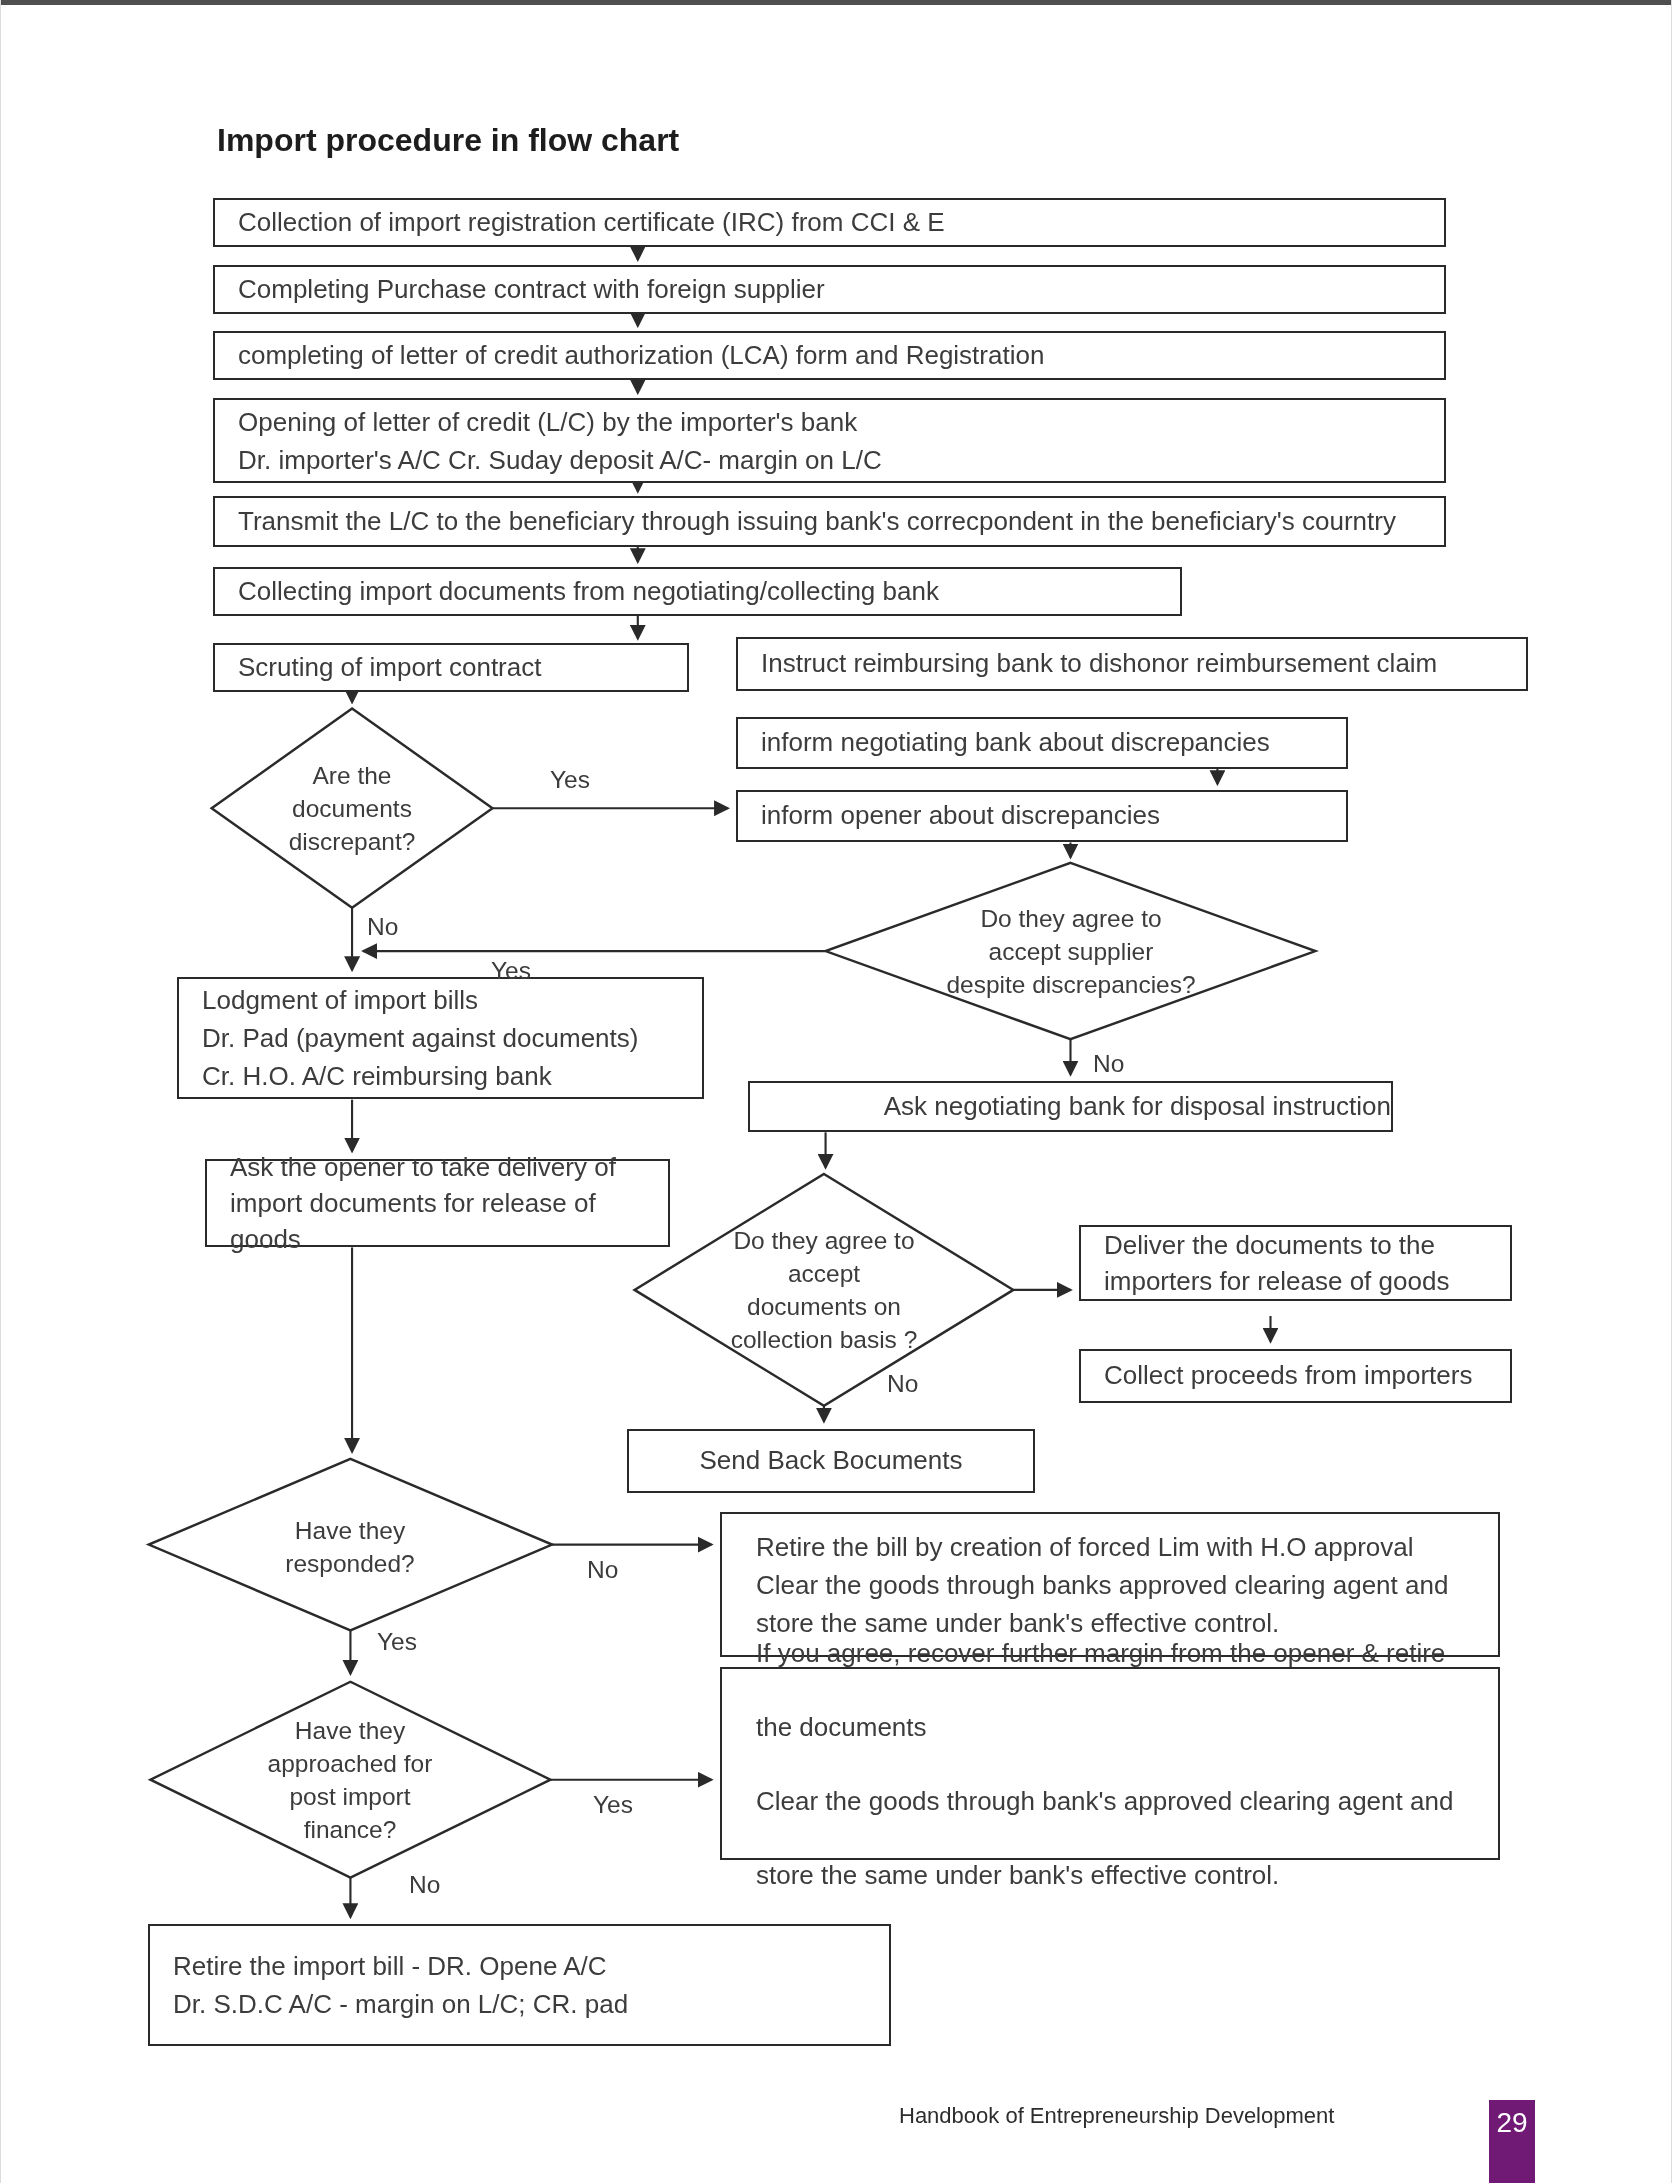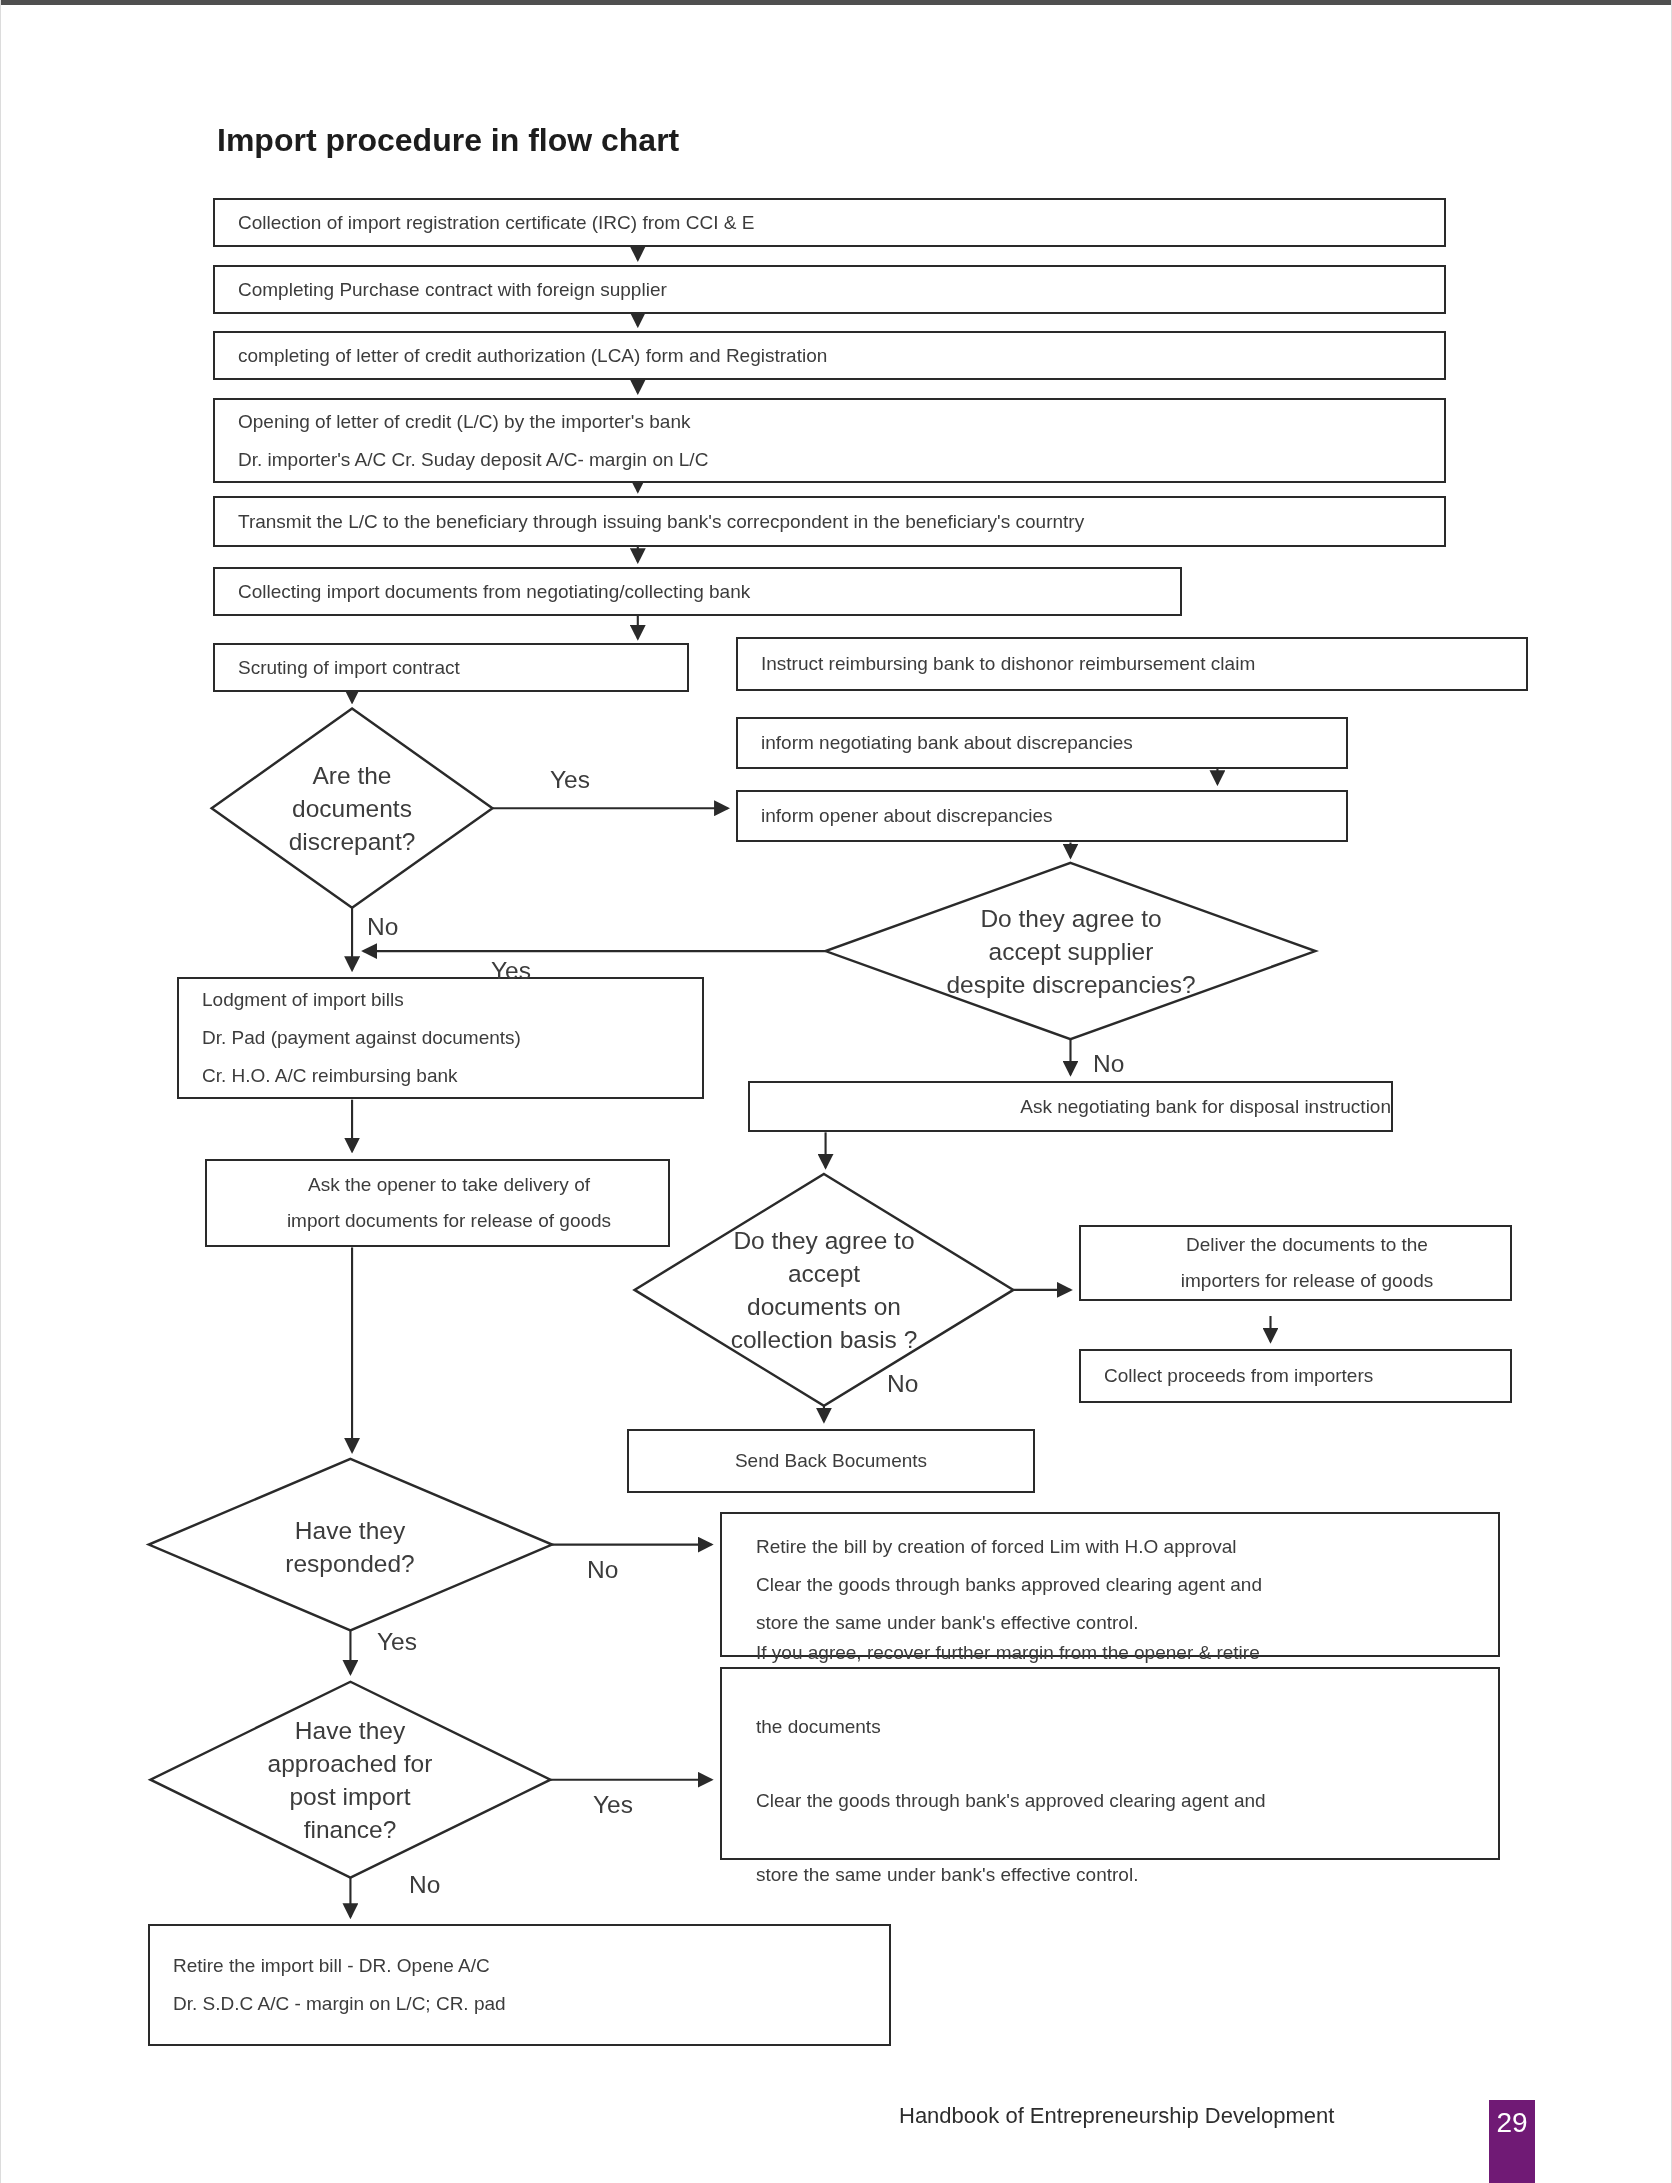--- a/index.html
+++ b/index.html
@@ -12,7 +12,7 @@
   .title{position:absolute;left:216px;top:122px;font-size:32px;font-weight:bold;color:#1d1d1d;}
   .box{
     position:absolute;border:2.4px solid #2a2a2a;background:#fff;color:#3c3c3c;
-    font-size:19px;display:flex;flex-direction:column;justify-content:center;
+    font-size:26px;display:flex;flex-direction:column;justify-content:center;
     box-sizing:border-box;line-height:1.45;
   }
   .padl{padding-left:23px;}

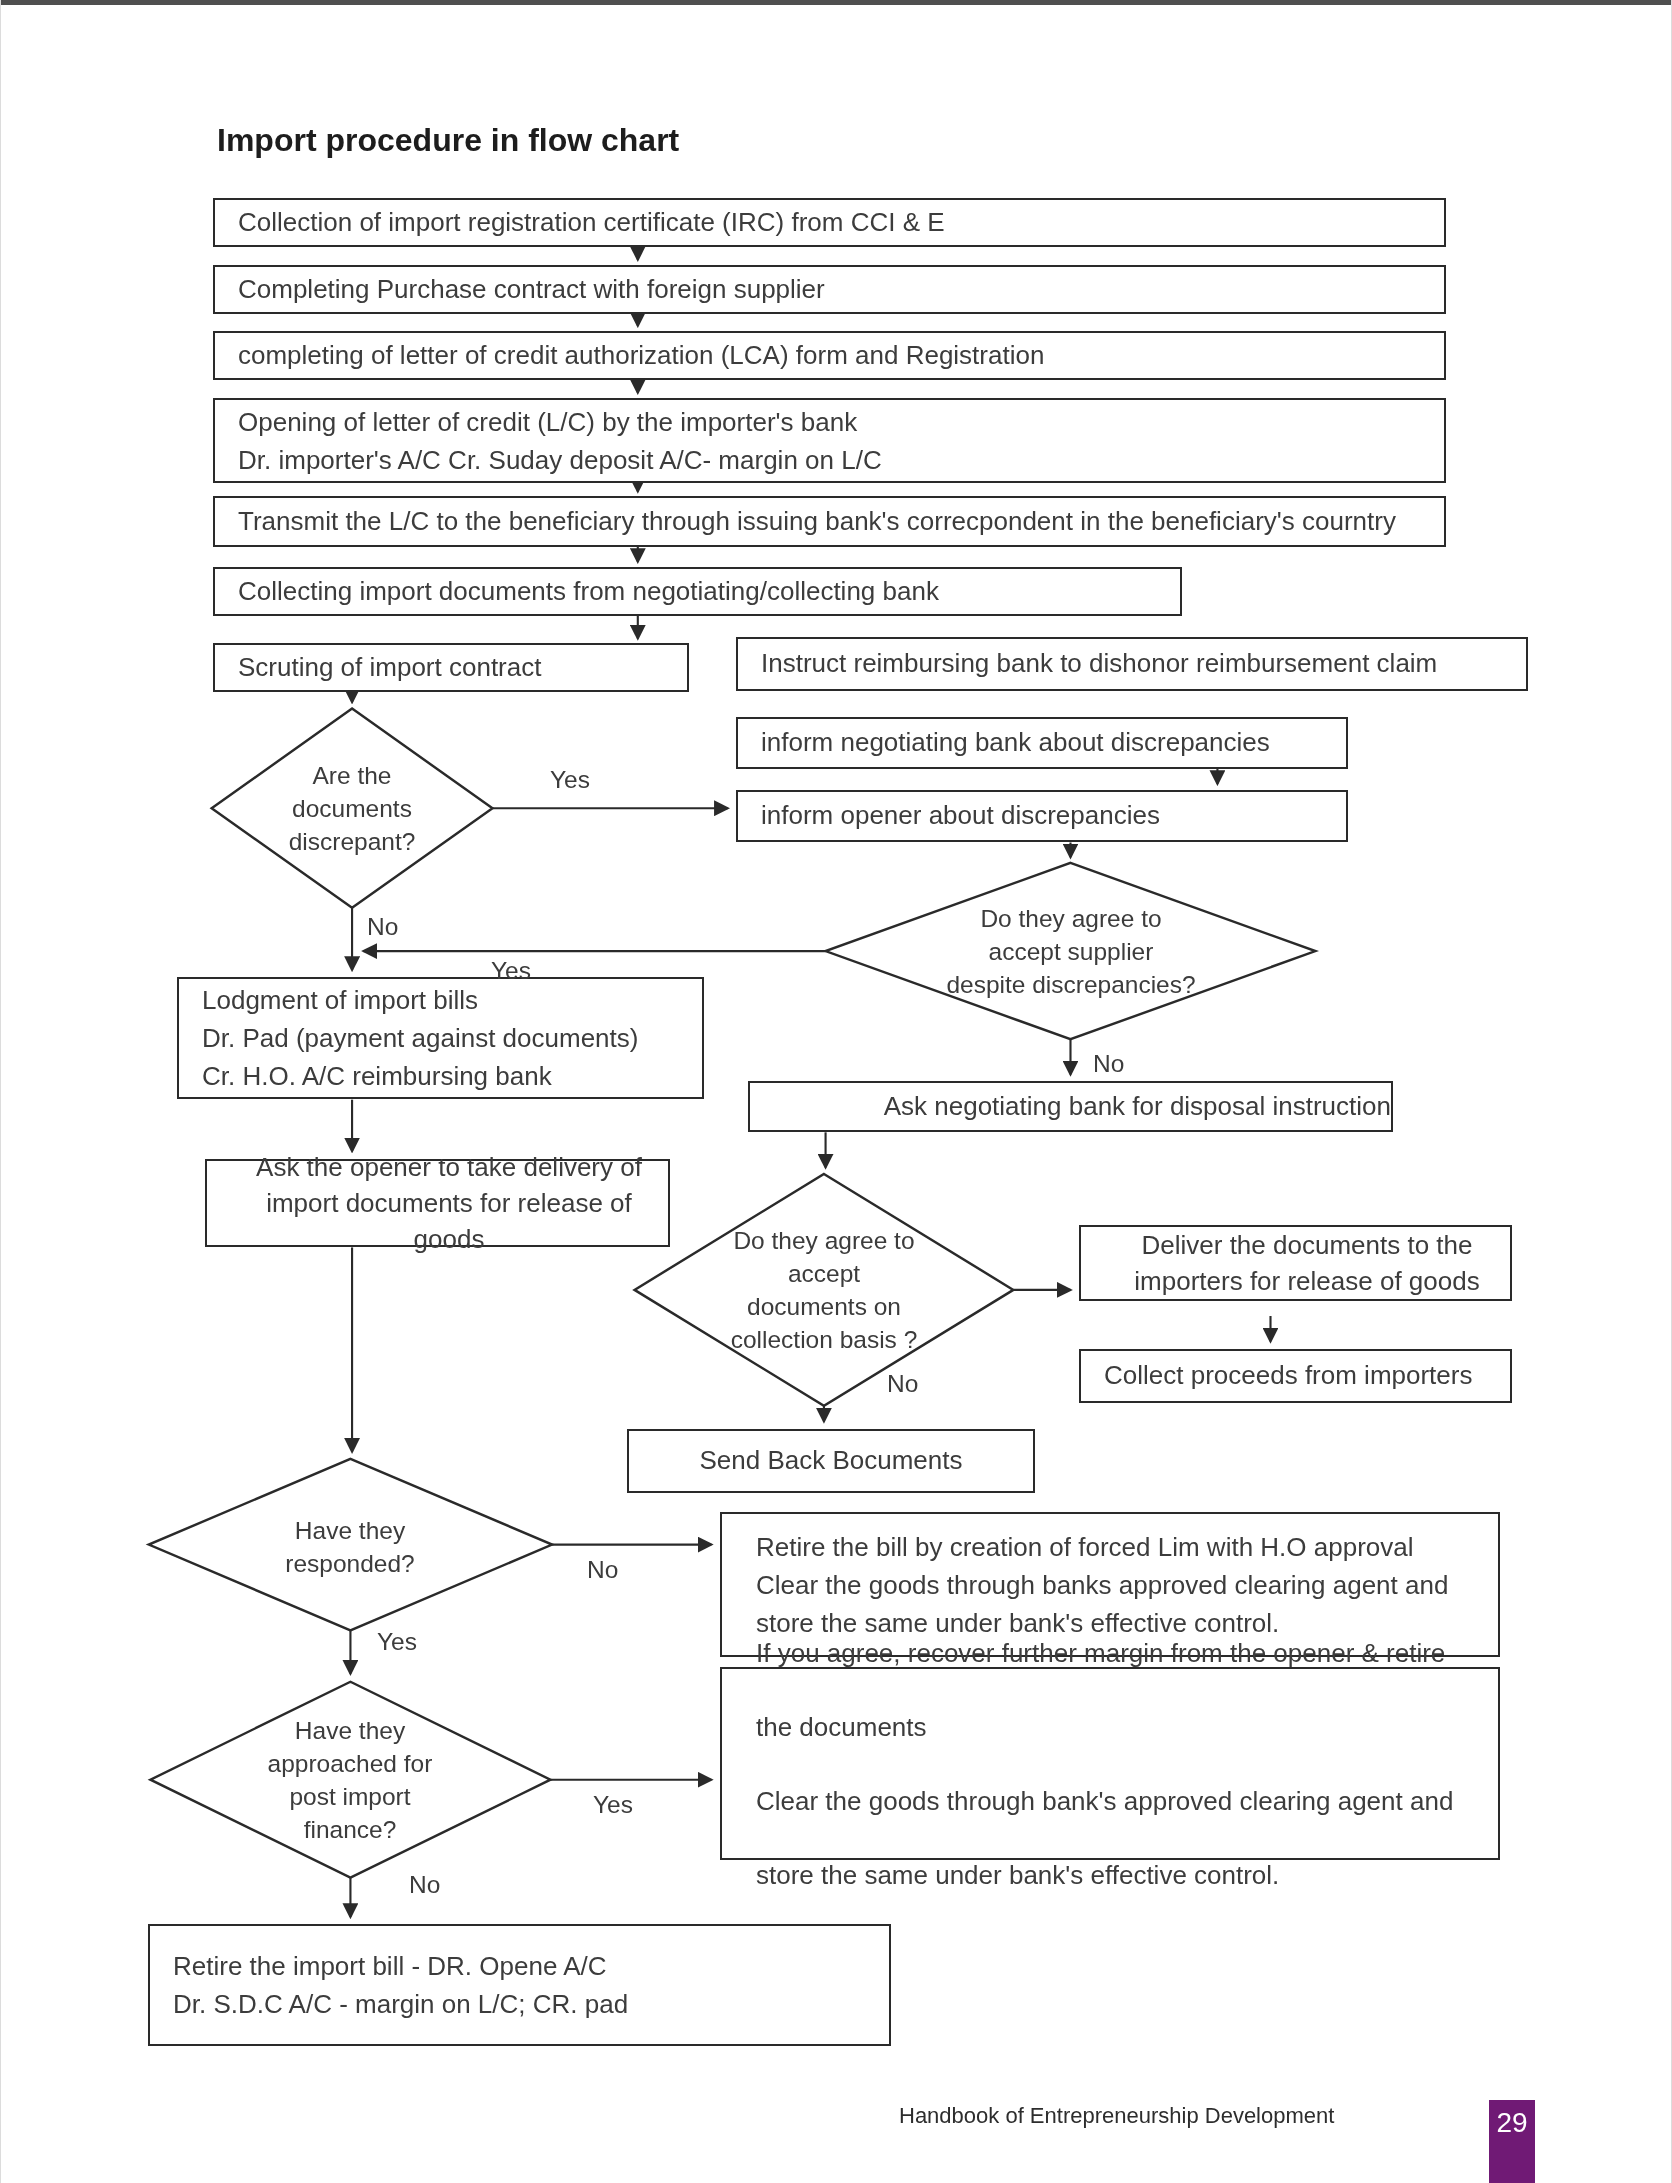--- a/index.html
+++ b/index.html
@@ -19,7 +19,7 @@
   .padl42{padding-left:34px;}
   .center{align-items:center;text-align:center;}
   .nowrap{white-space:nowrap;overflow:visible;}
-  .lh44 .ln{line-height:36px;text-align:center;} .lh46 .ln{line-height:38px;}
+  .lh44 .ln{line-height:36px;} .lh46 .ln{line-height:38px;}
   .lh47 .ln{line-height:38px;} .lh51 .ln{line-height:42px;}
   .lbl{position:absolute;font-size:24.5px;color:#3c3c3c;}
   .dtext{

